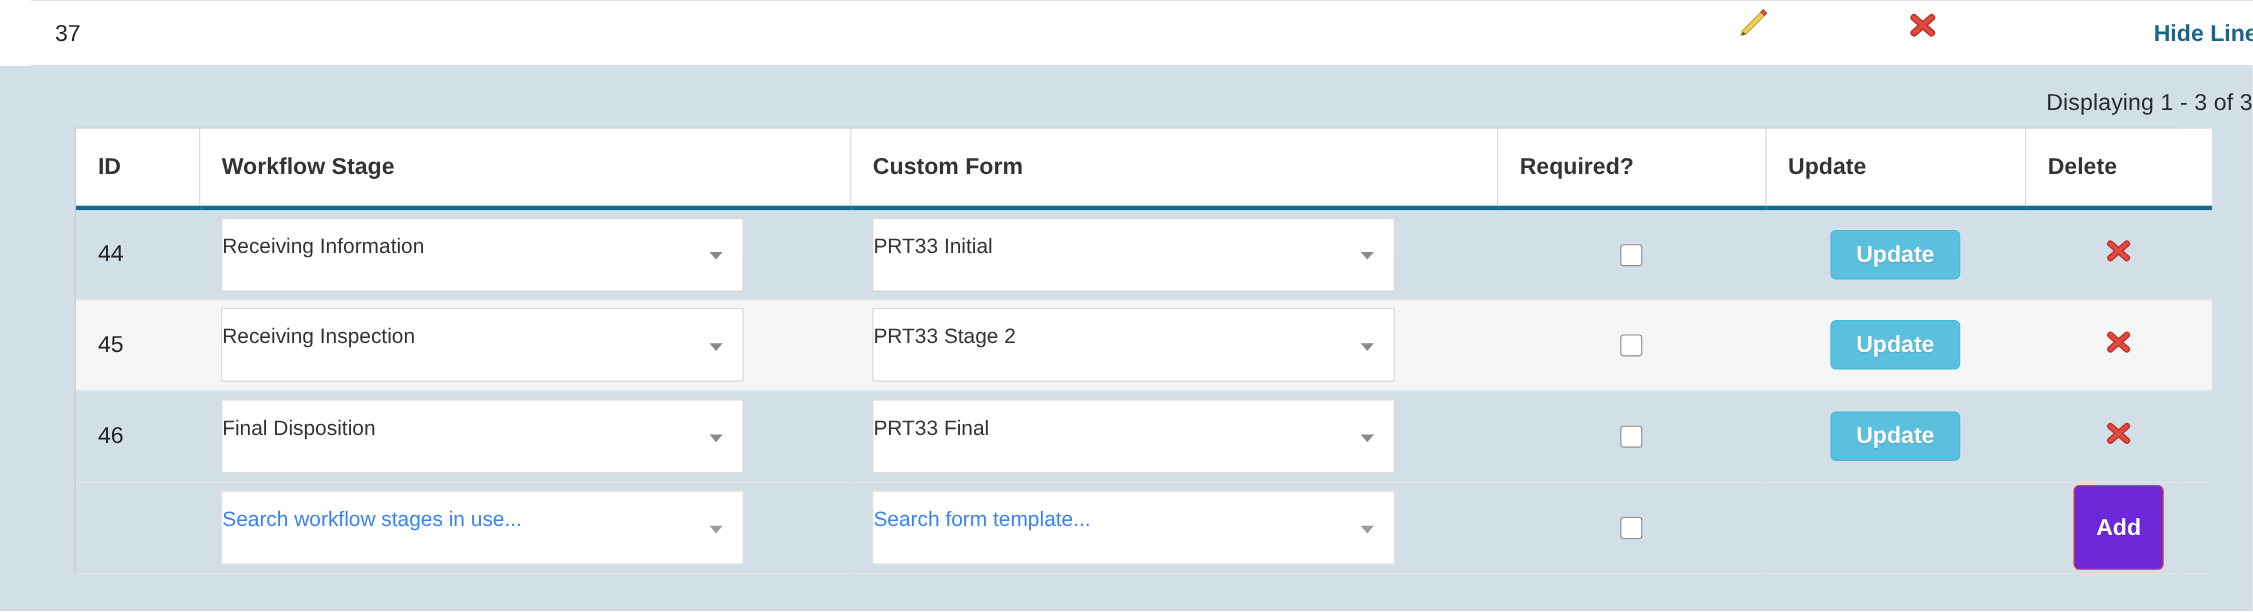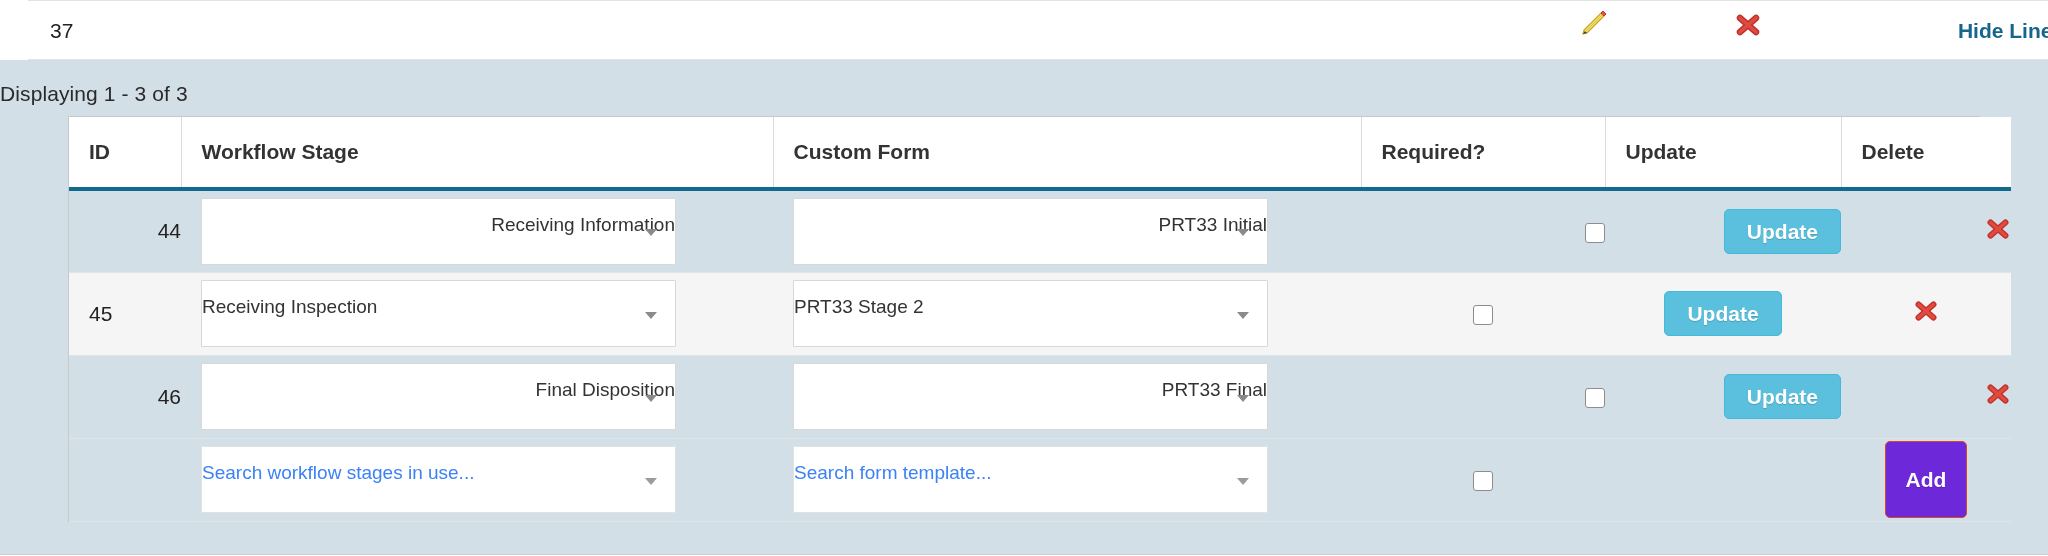--- a/index.html
+++ b/index.html
@@ -51,7 +51,7 @@
     overflow: hidden;
   }
   .displaying {
-    text-align: left;
+    text-align: right;
     font-size: 21px;
     color: #2a2a2a;
     padding-top: 22px;

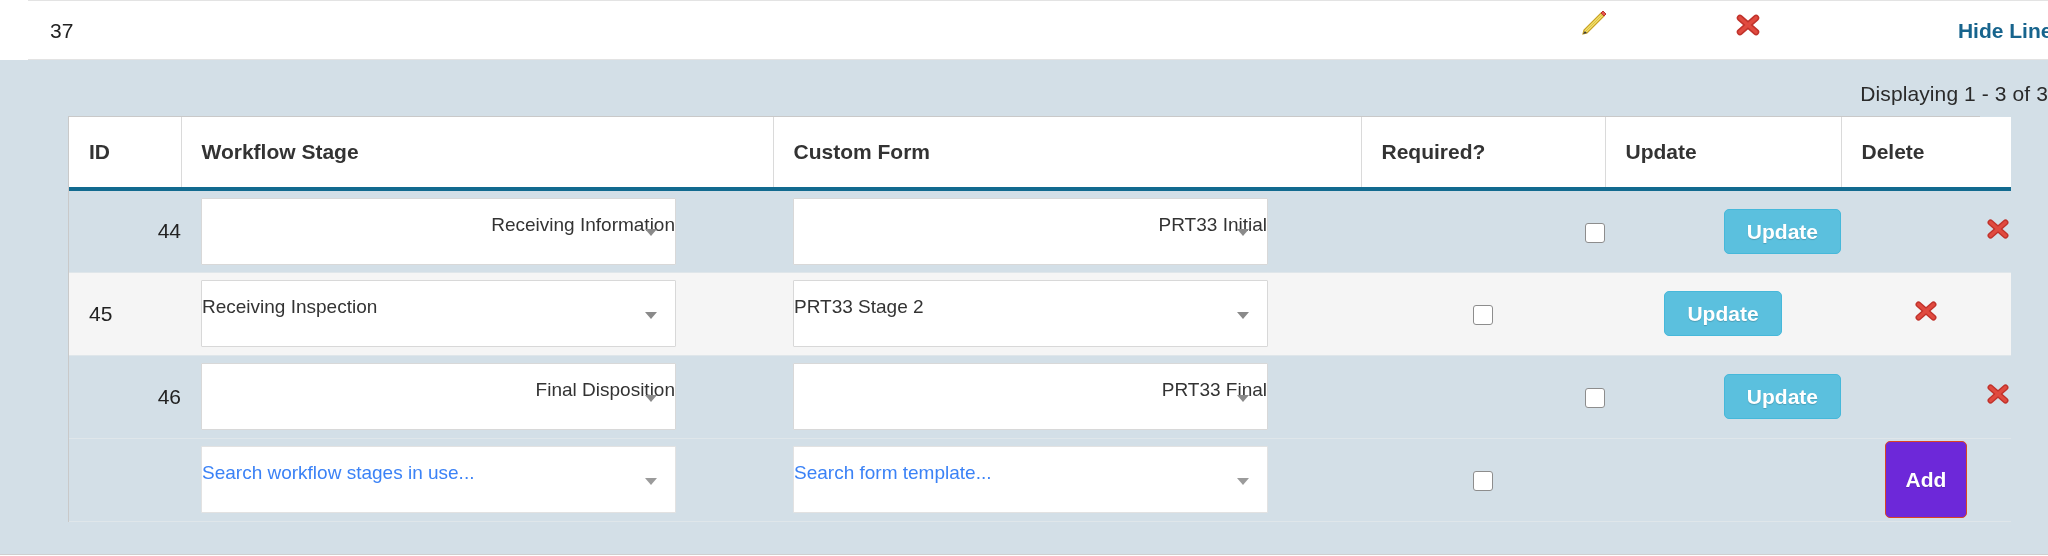--- a/index.html
+++ b/index.html
@@ -94,7 +94,7 @@
     font-size: 21px;
     color: #222222;
   }
-  tr.row-odd  td { background: #d3dfe7; text-align: right; }
+  tr.row-odd  td { background: #d3dfe7; }
   tr.row-even td { background: #f5f5f5; }
   tr.row-new  td { background: #d3dfe7; border-bottom: none; }
 

